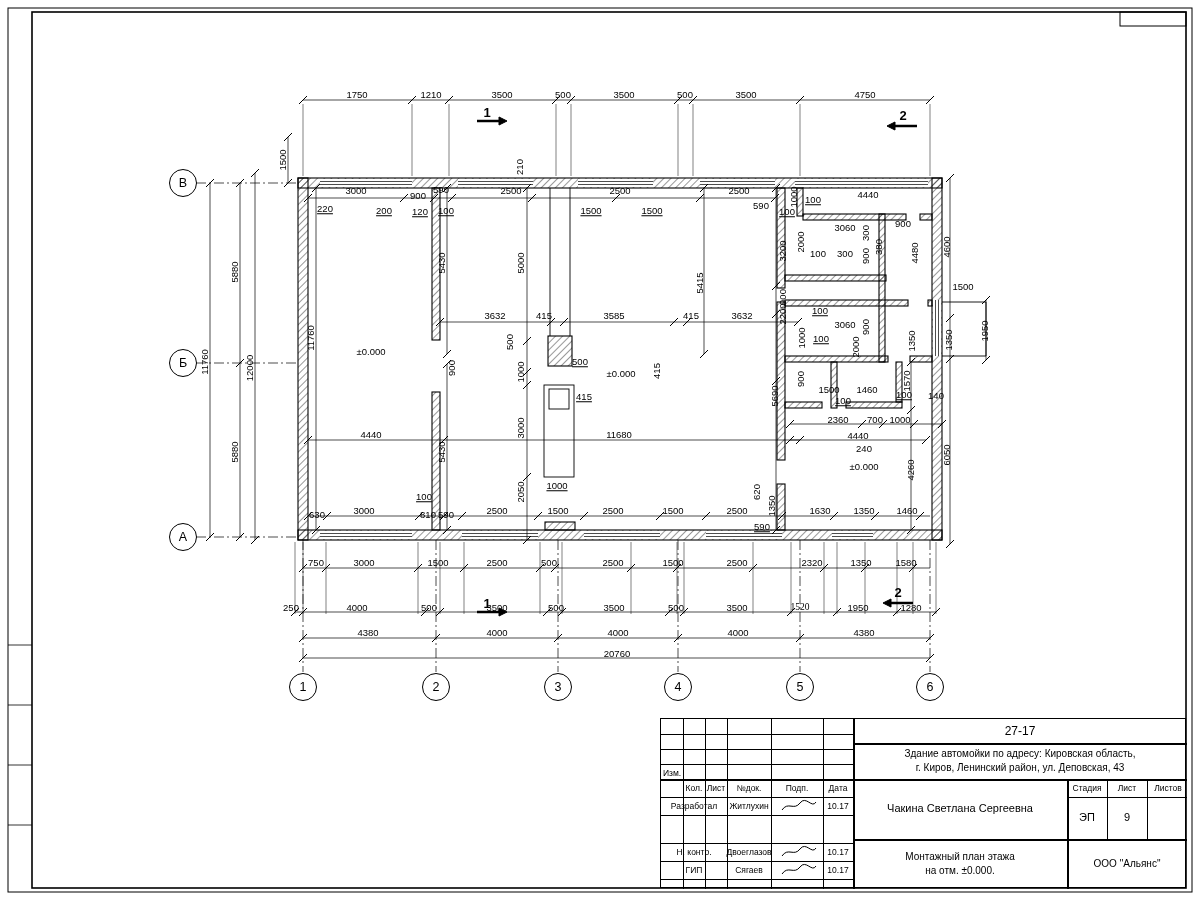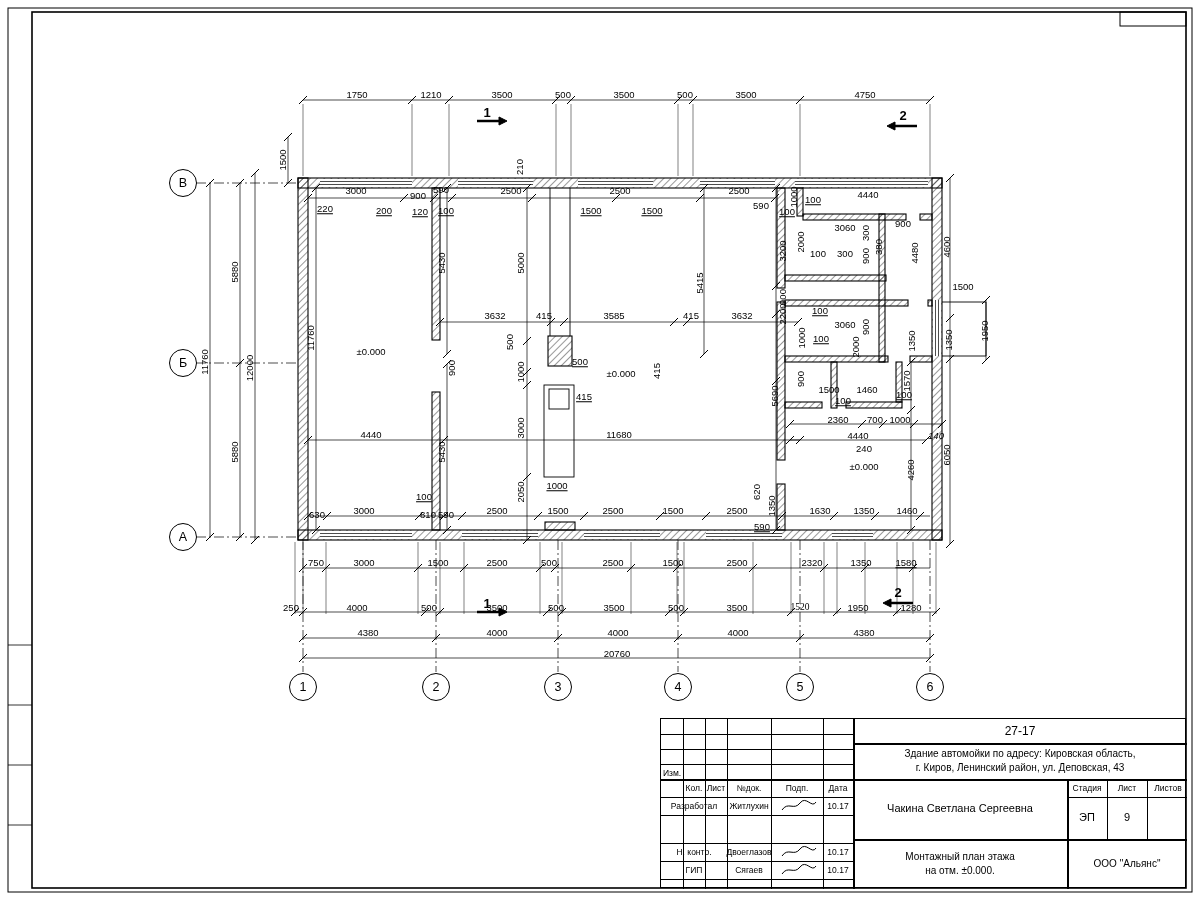--- a/index.html
+++ b/index.html
@@ -383,7 +383,7 @@
     <span class="dim" style="left: 838px; top: 420px; text-align: right;">2360</span>
     <span class="dim" style="left: 875px; top: 420px;">700</span>
     <span class="dim" style="left: 900px; top: 420px;">1000</span>
-    <span class="dim" style="left: 936px; top: 436px; font-style: italic;">140</span>
+    <span class="dim" style="left: 936px; top: 396px;">140</span>
     <span class="dim" style="left: 858px; top: 436px;">4440</span>
     <span class="dim" style="left: 864px; top: 449px;">240</span>
     <span class="dim" style="left: 864px; top: 467px;">±0.000</span>

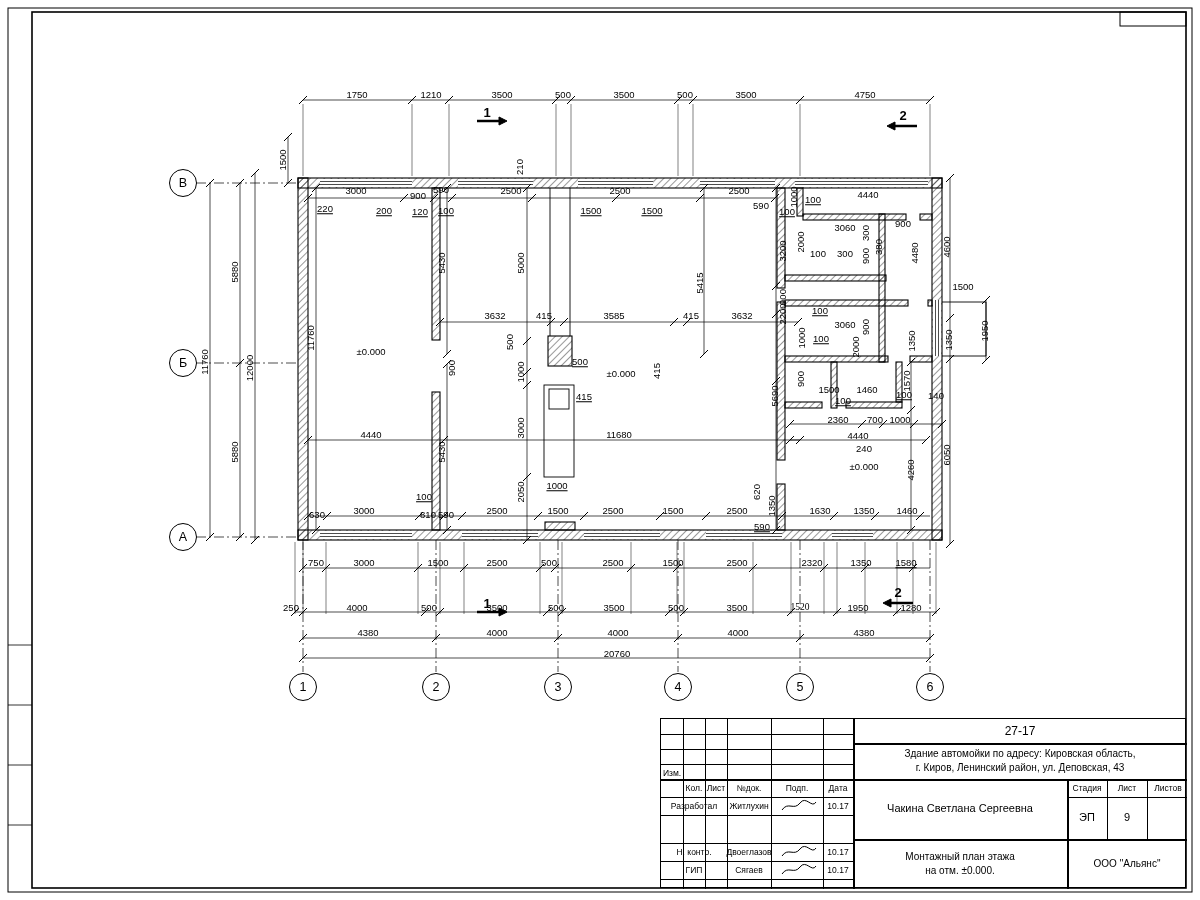--- a/index.html
+++ b/index.html
@@ -437,7 +437,7 @@
     <span class="dim" style="left: 737px; top: 563px;">2500</span>
     <span class="dim" style="left: 812px; top: 563px;">2320</span>
     <span class="dim" style="left: 861px; top: 563px;">1350</span>
-    <span class="dim" style="left: 906px; top: 563px; text-decoration: underline;">1580</span>
+    <span class="dim" style="left: 906px; top: 563px;">1580</span>
     <span class="dim" style="left: 291px; top: 608px;">250</span>
     <span class="dim" style="left: 357px; top: 608px;">4000</span>
     <span class="dim" style="left: 429px; top: 608px;">500</span>

